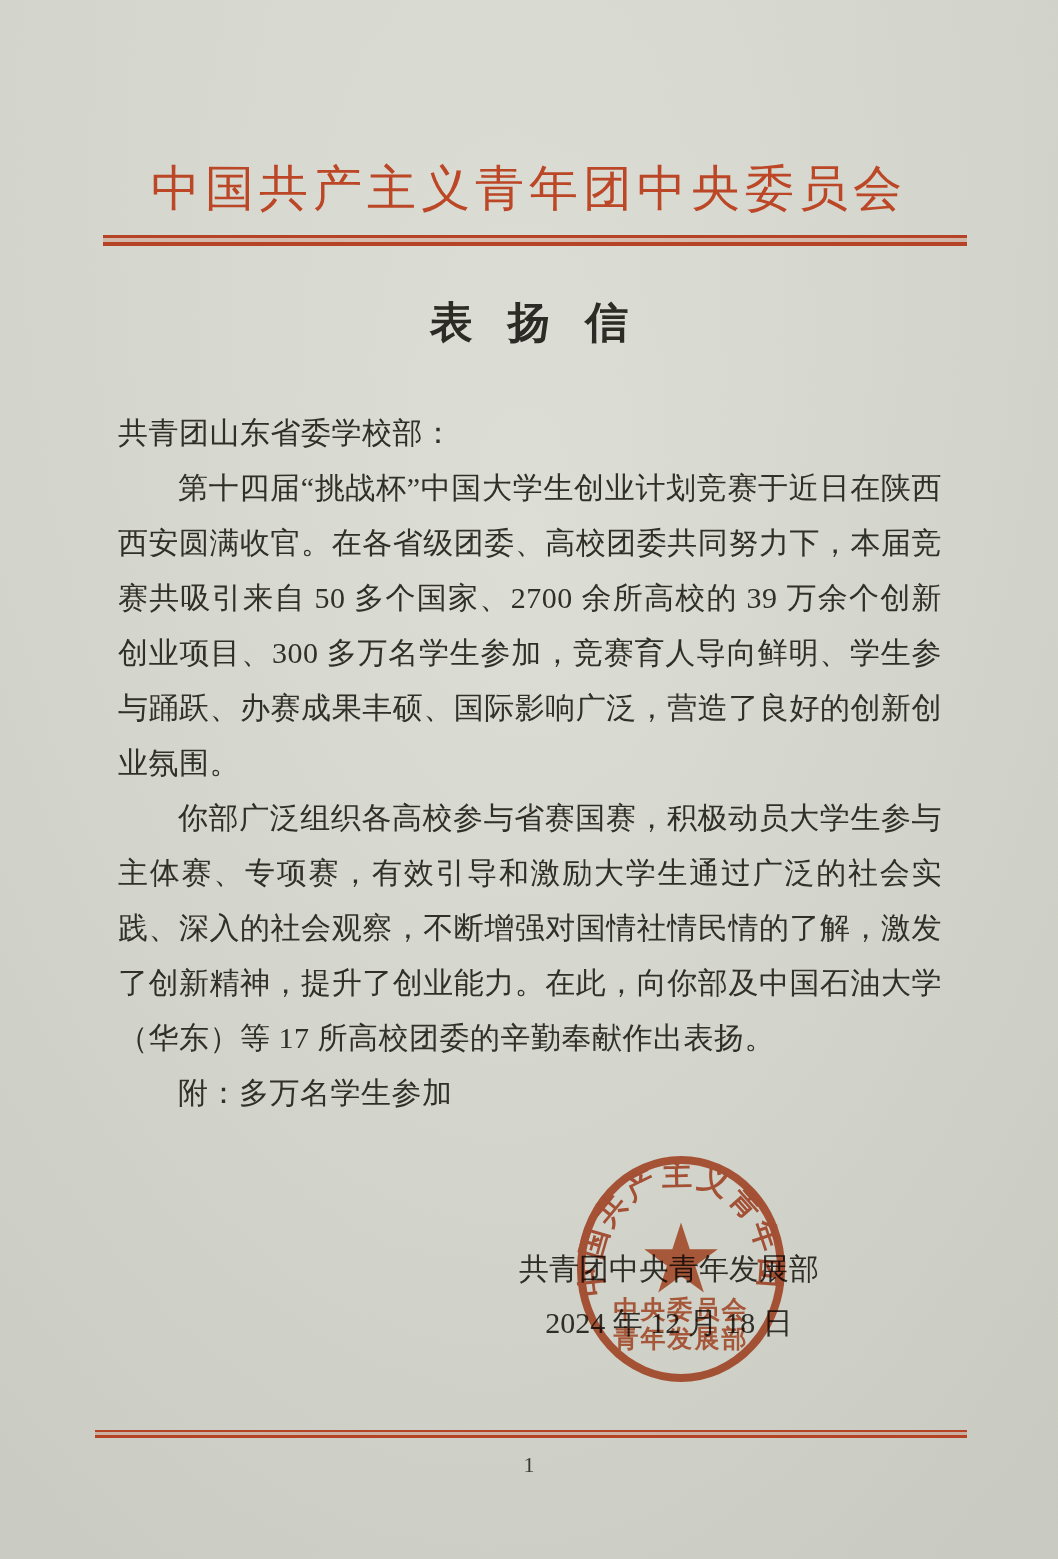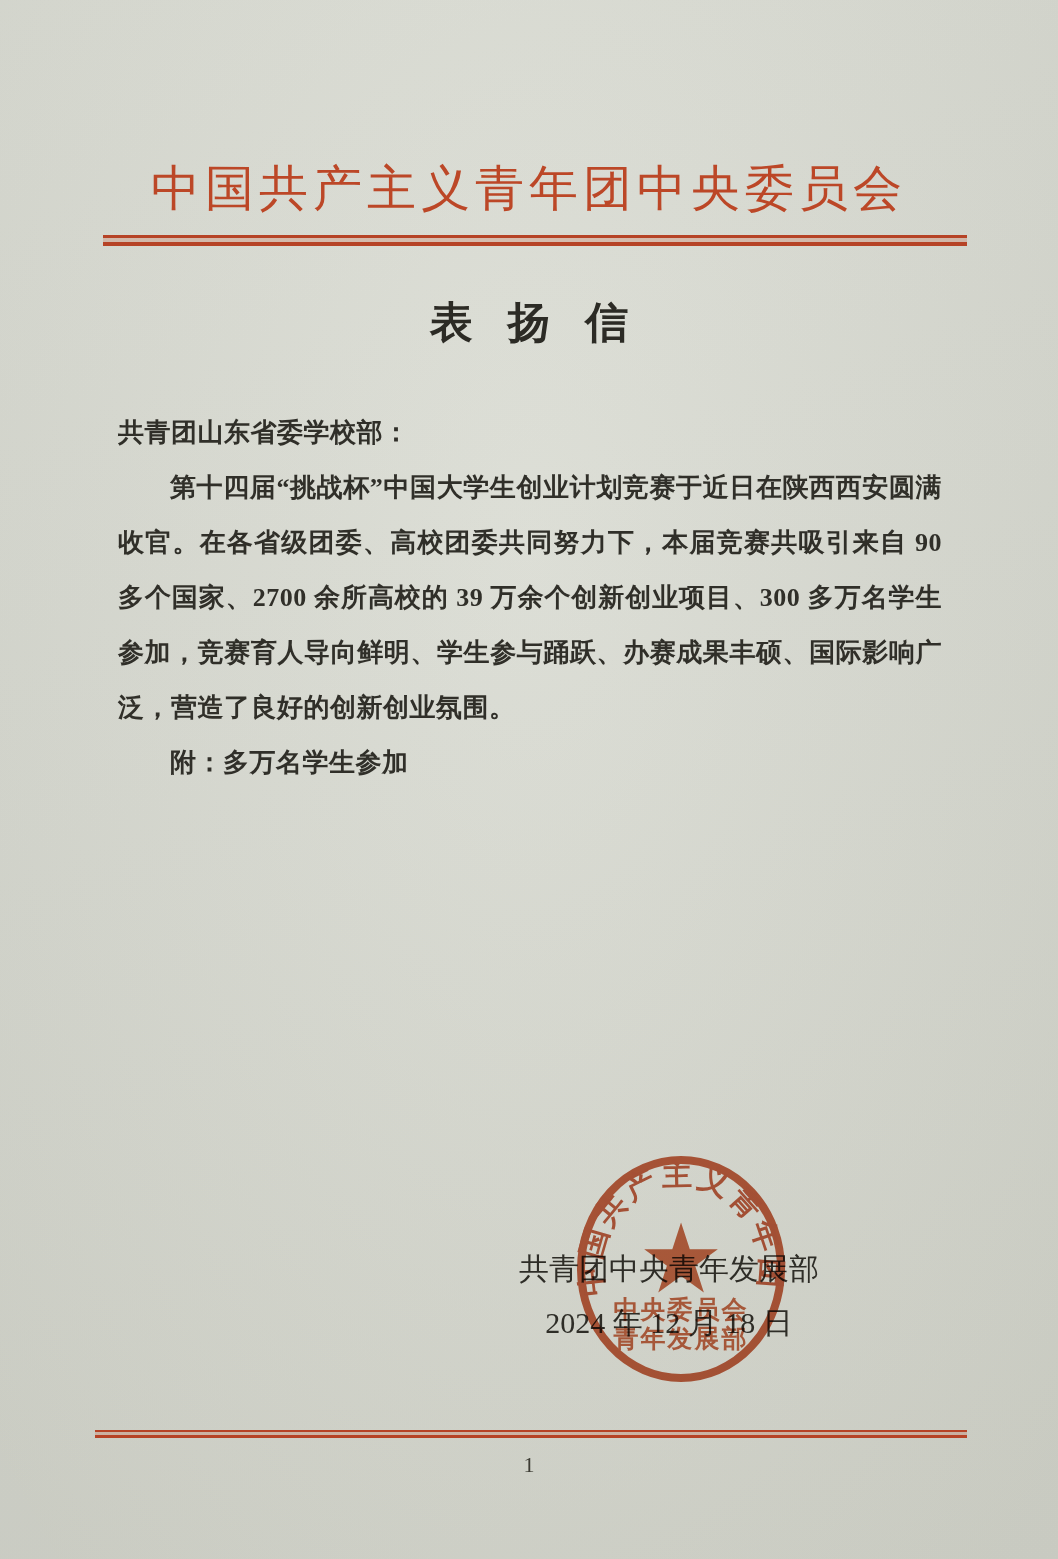--- a/index.html
+++ b/index.html
@@ -41,11 +41,10 @@
   }
   .body-text{
     position:absolute;top:405px;left:118px;width:824px;
-    font-size:26px;line-height:55px;
+    font-size:30px;line-height:55px;
     text-align:justify;
     letter-spacing:0.5px;
     color:#302f29;
-    font-weight:bold;
   }
   .body-text p{margin:0;}
   .body-text p.indent{text-indent:2em;}

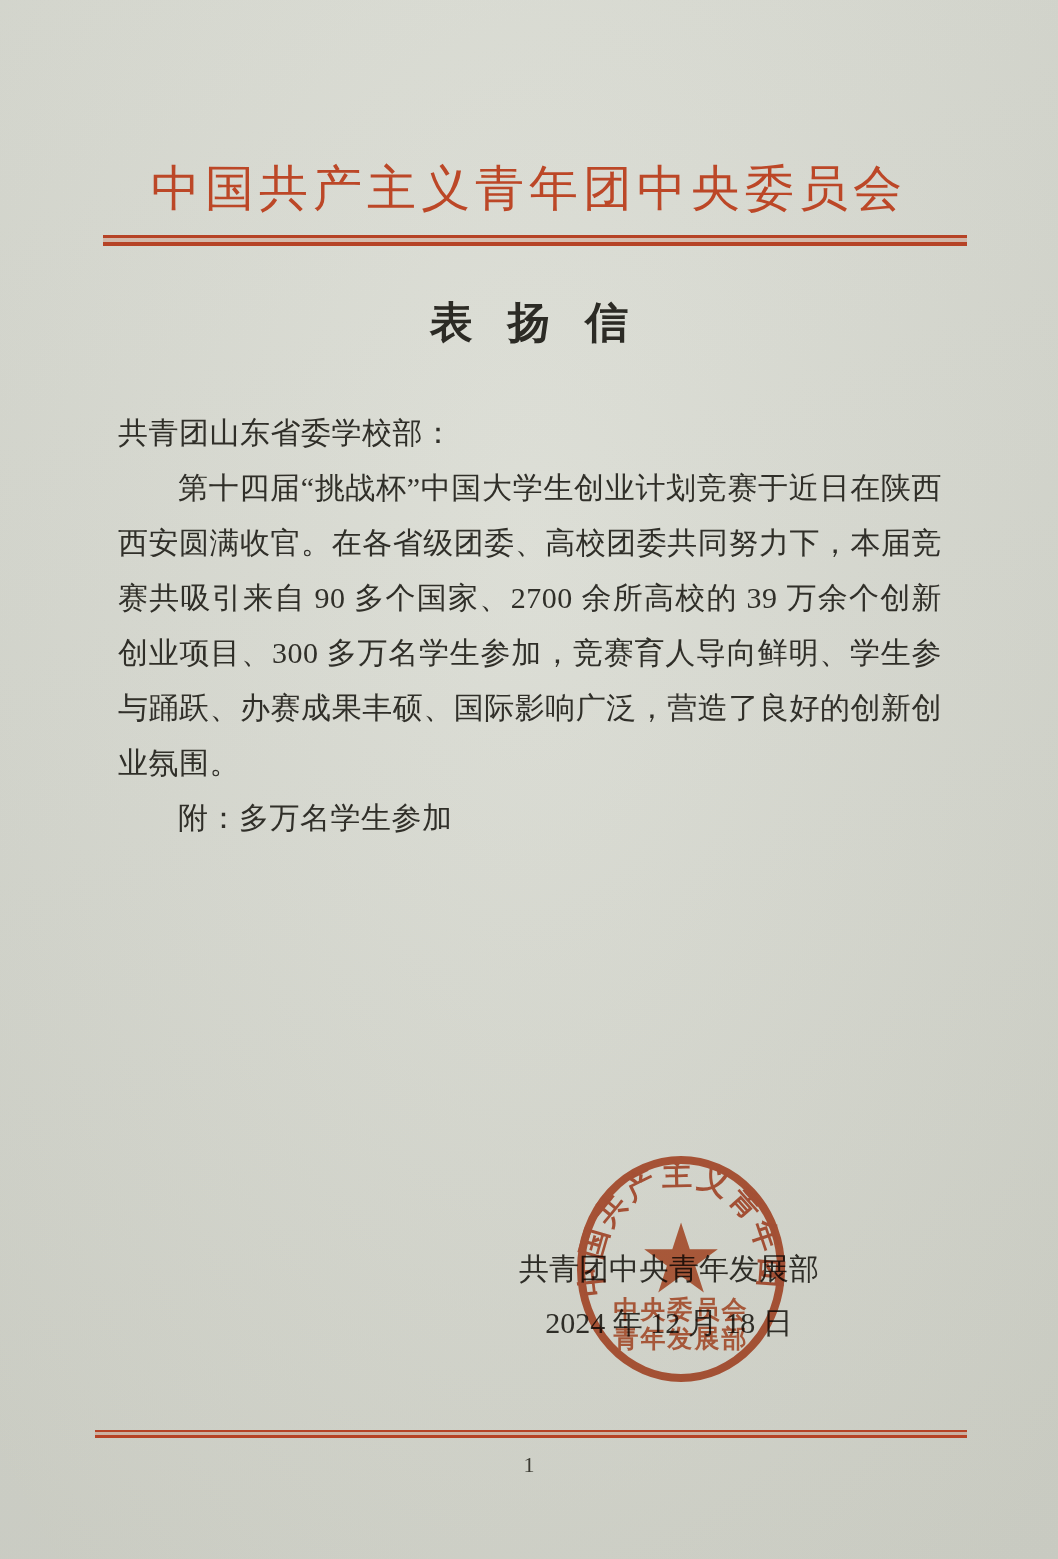--- a/index.html
+++ b/index.html
@@ -80,7 +80,7 @@
 
   <div class="body-text">
     <p>共青团山东省委学校部：</p>
-    <p class="indent">第十四届“挑战杯”中国大学生创业计划竞赛于近日在陕西西安圆满收官。在各省级团委、高校团委共同努力下，本届竞赛共吸引来自 90 多个国家、2700 余所高校的 39 万余个创新创业项目、300 多万名学生参加，竞赛育人导向鲜明、学生参与踊跃、办赛成果丰硕、国际影响广泛，营造了良好的创新创业氛围。</p>
+    <p class="indent">第十四届“挑战杯”中国大学生创业计划竞赛于近日在陕西西安圆满收官。在各省级团委、高校团委共同努力下，本届竞赛共吸引来自 50 多个国家、2700 余所高校的 39 万余个创新创业项目、300 多万名学生参加，竞赛育人导向鲜明、学生参与踊跃、办赛成果丰硕、国际影响广泛，营造了良好的创新创业氛围。</p>
     <p class="indent">附：多万名学生参加</p>
   </div>
 

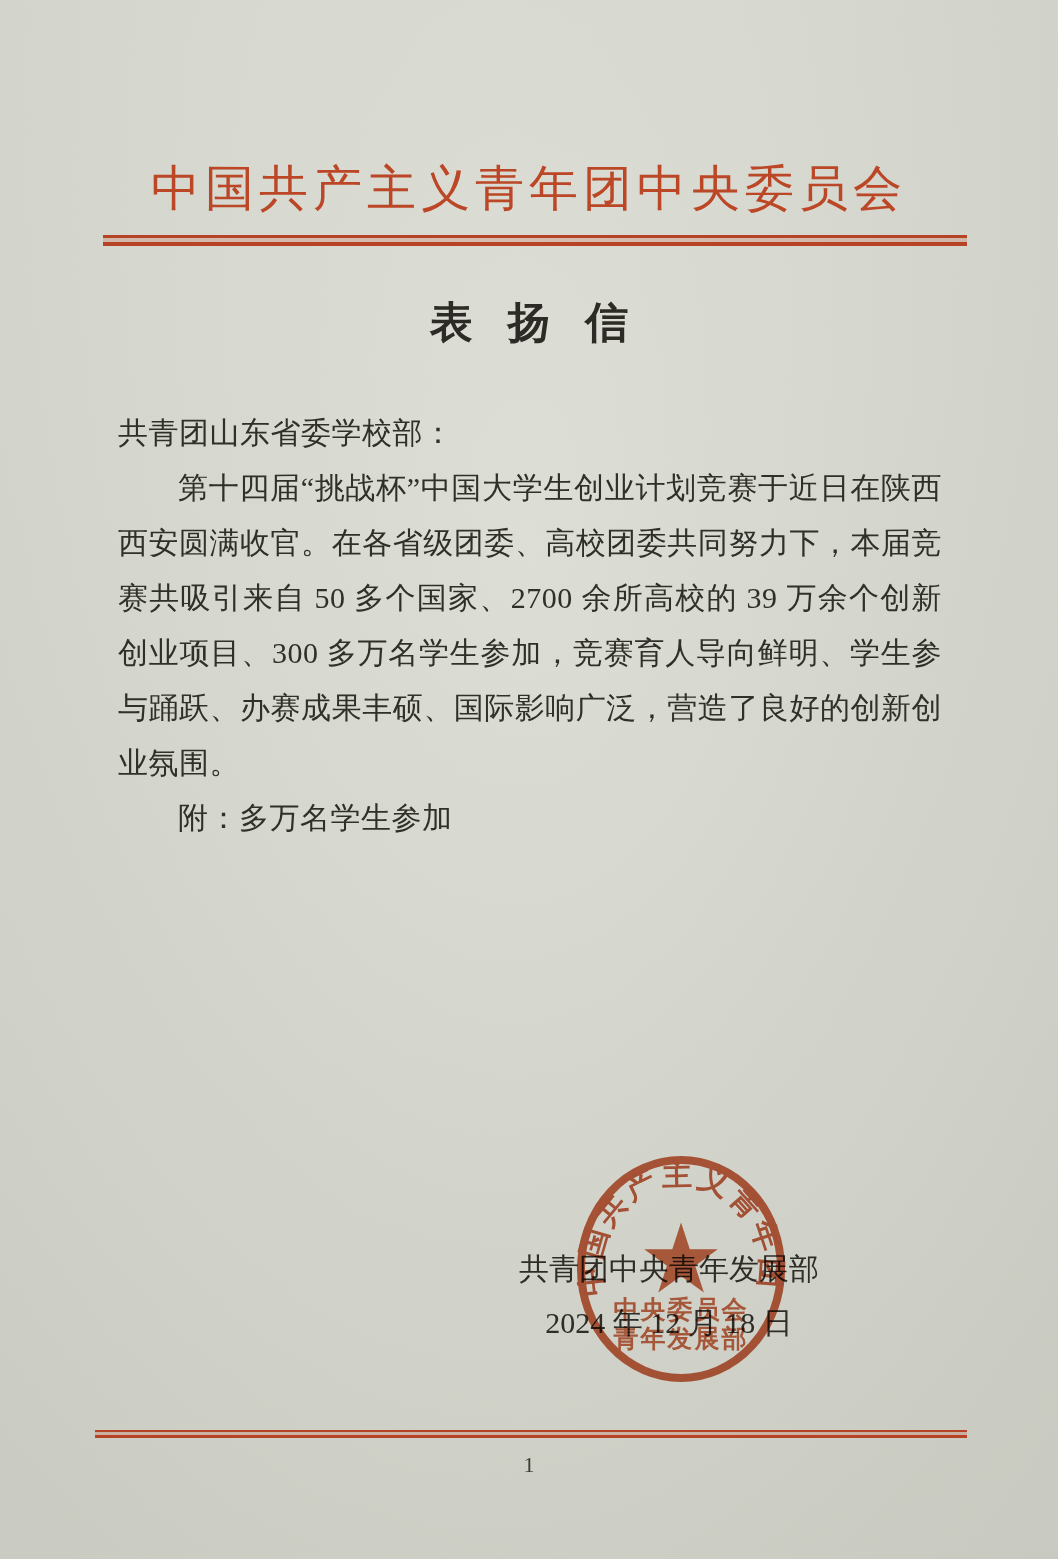--- a/index.html
+++ b/index.html
@@ -81,6 +81,7 @@
   <div class="body-text">
     <p>共青团山东省委学校部：</p>
     <p class="indent">第十四届“挑战杯”中国大学生创业计划竞赛于近日在陕西西安圆满收官。在各省级团委、高校团委共同努力下，本届竞赛共吸引来自 50 多个国家、2700 余所高校的 39 万余个创新创业项目、300 多万名学生参加，竞赛育人导向鲜明、学生参与踊跃、办赛成果丰硕、国际影响广泛，营造了良好的创新创业氛围。</p>
+    <p class="indent">你部广泛组织各高校参与省赛国赛，积极动员大学生参与主体赛、专项赛，有效引导和激励大学生通过广泛的社会实践、深入的社会观察，不断增强对国情社情民情的了解，激发了创新精神，提升了创业能力。在此，向你部及中国石油大学（华东）等 17 所高校团委的辛勤奉献作出表扬。</p>
     <p class="indent">附：多万名学生参加</p>
   </div>
 

